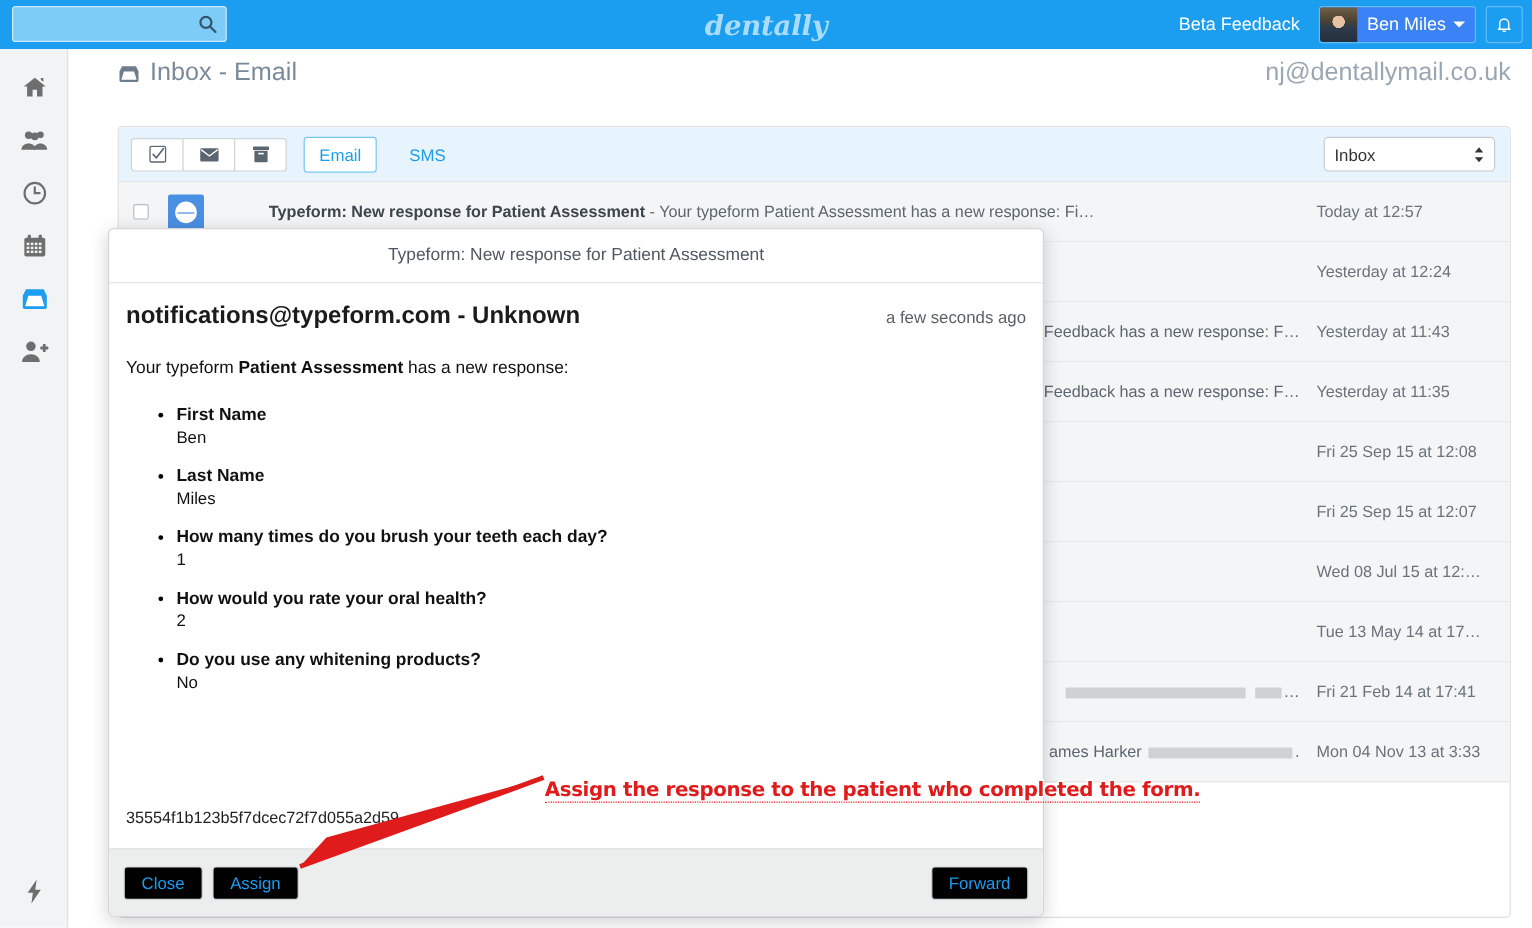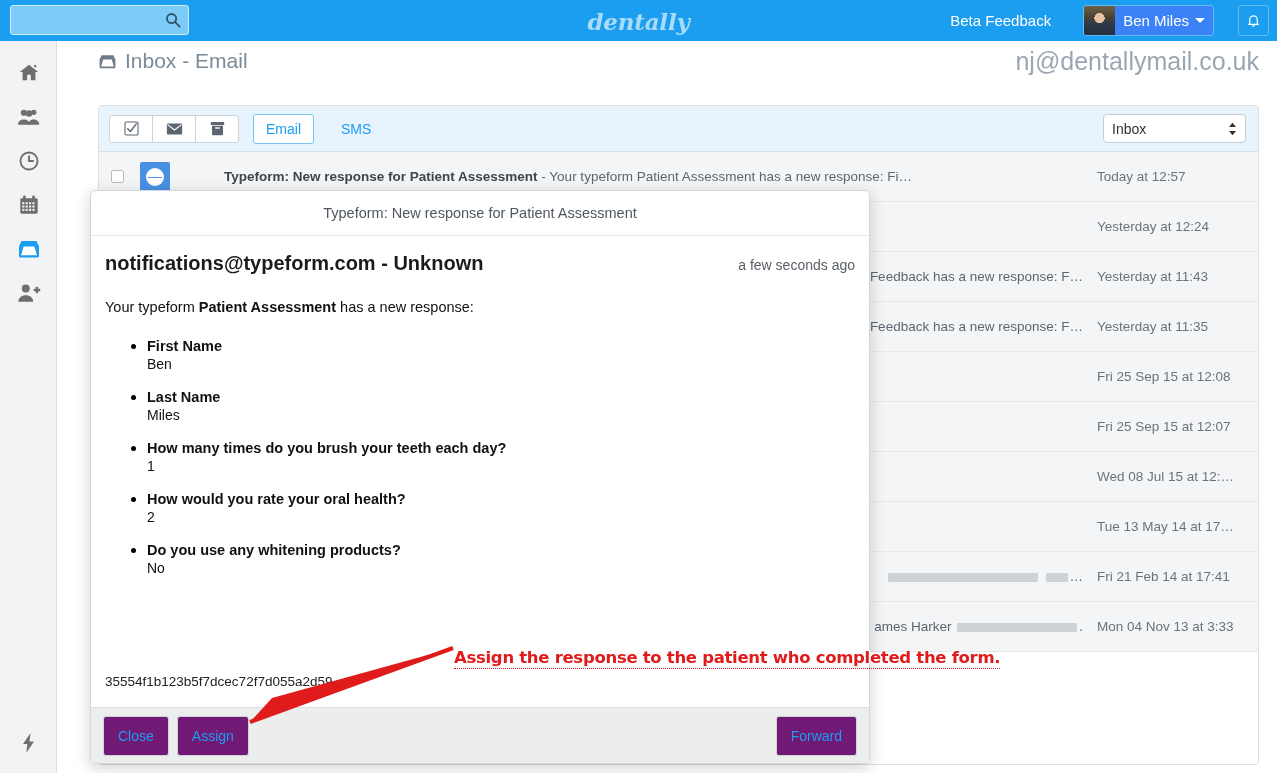--- a/index.html
+++ b/index.html
@@ -47,7 +47,7 @@
   }
   .topbar-right {
     position: absolute; right: 8px; top: 0;
-    height: 41px; display: flex; align-items: center; gap: 16px;
+    height: 41px; display: flex; align-items: center; gap: 0;
   }
   .beta-feedback {
     color: #ffffff; font-size: 15px; margin-right: 16px;

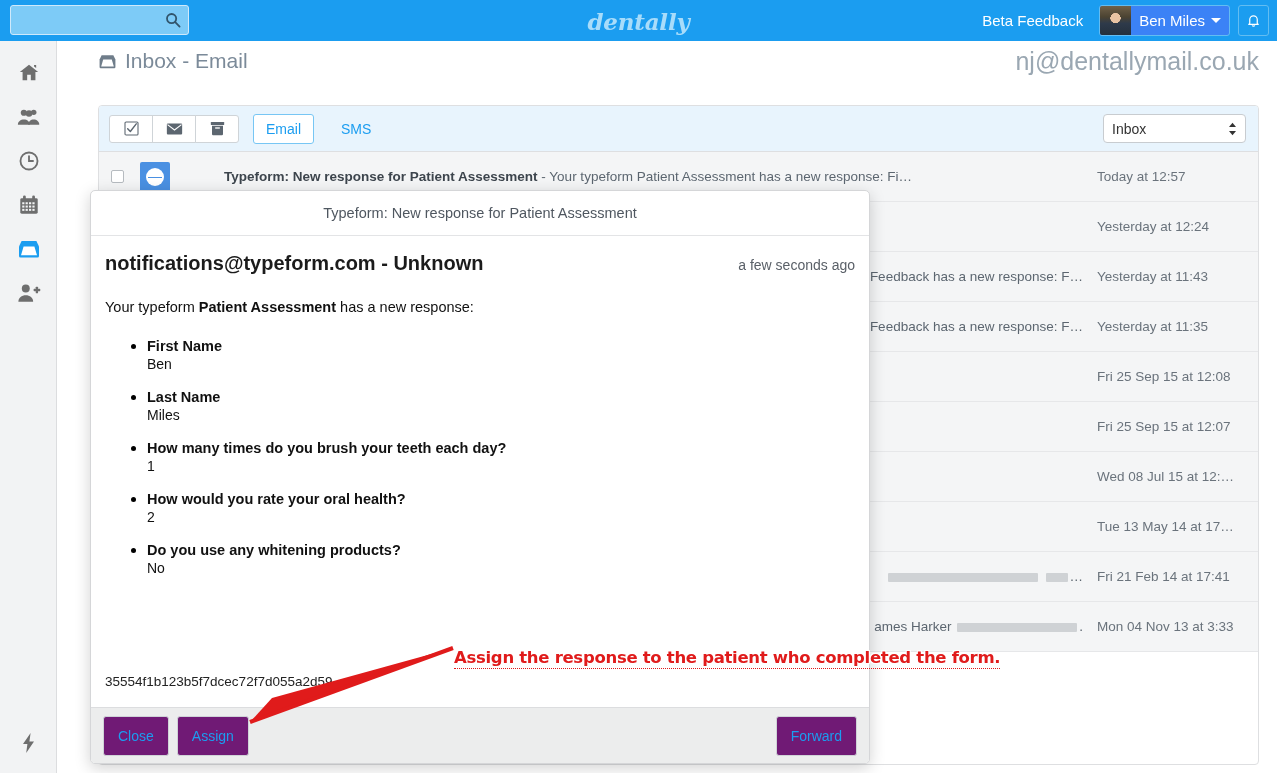--- a/index.html
+++ b/index.html
@@ -119,7 +119,7 @@
     display: flex; align-items: center; gap: 8px;
   }
   .page-title .inbox-ico { color: #6f7d8a; display: flex; }
-  .page-email { font-size: 25px; color: #9aa7b2; }
+  .page-email { font-size: 21px; color: #9aa7b2; }
 
   
   .panel {

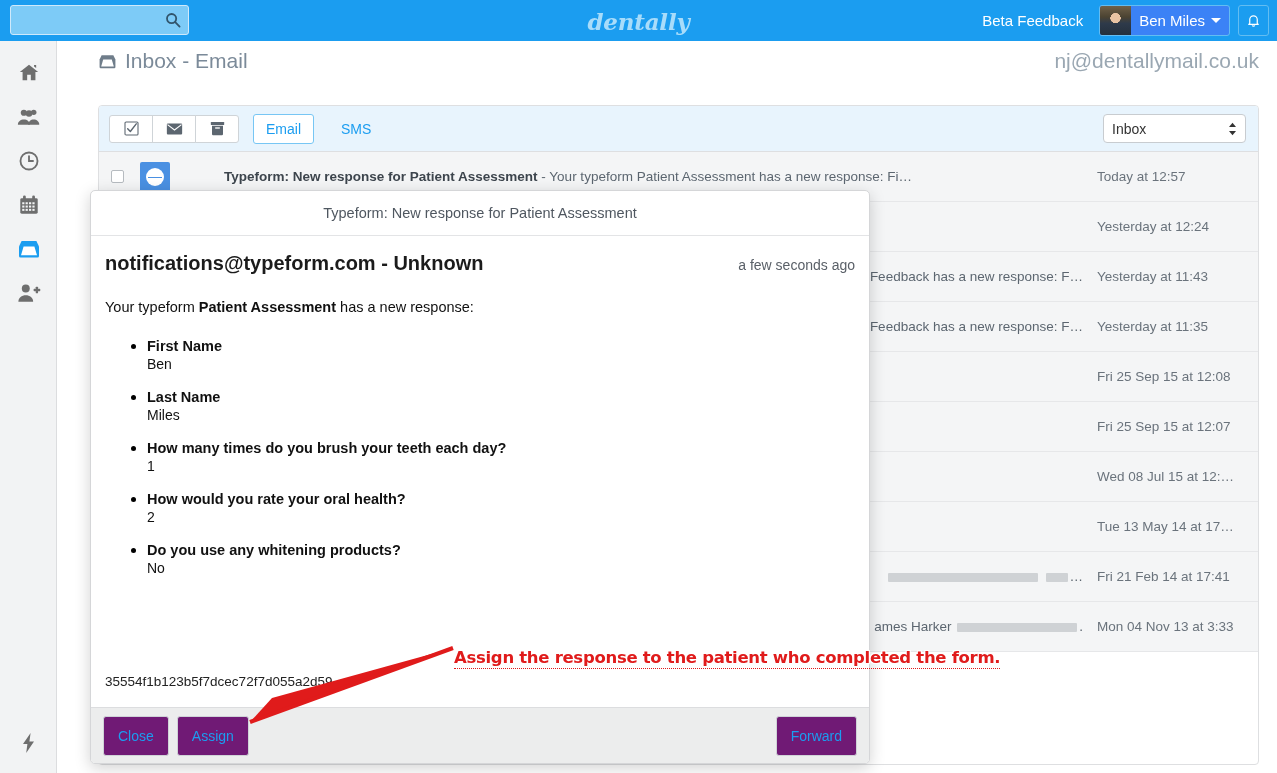--- a/index.html
+++ b/index.html
@@ -267,8 +267,8 @@
   }
   .foot-left { display: flex; gap: 8px; }
   .mbtn {
-    height: 40px; padding: 0 14px;
-    background: #701a75; border: 1px solid #cfd3d7;
+    height: 28px; padding: 0 14px;
+    background: #000000; border: 1px solid #cfd3d7;
     border-radius: 3px;
     font-size: 14px; color: #1b9df0;
     display: flex; align-items: center;

